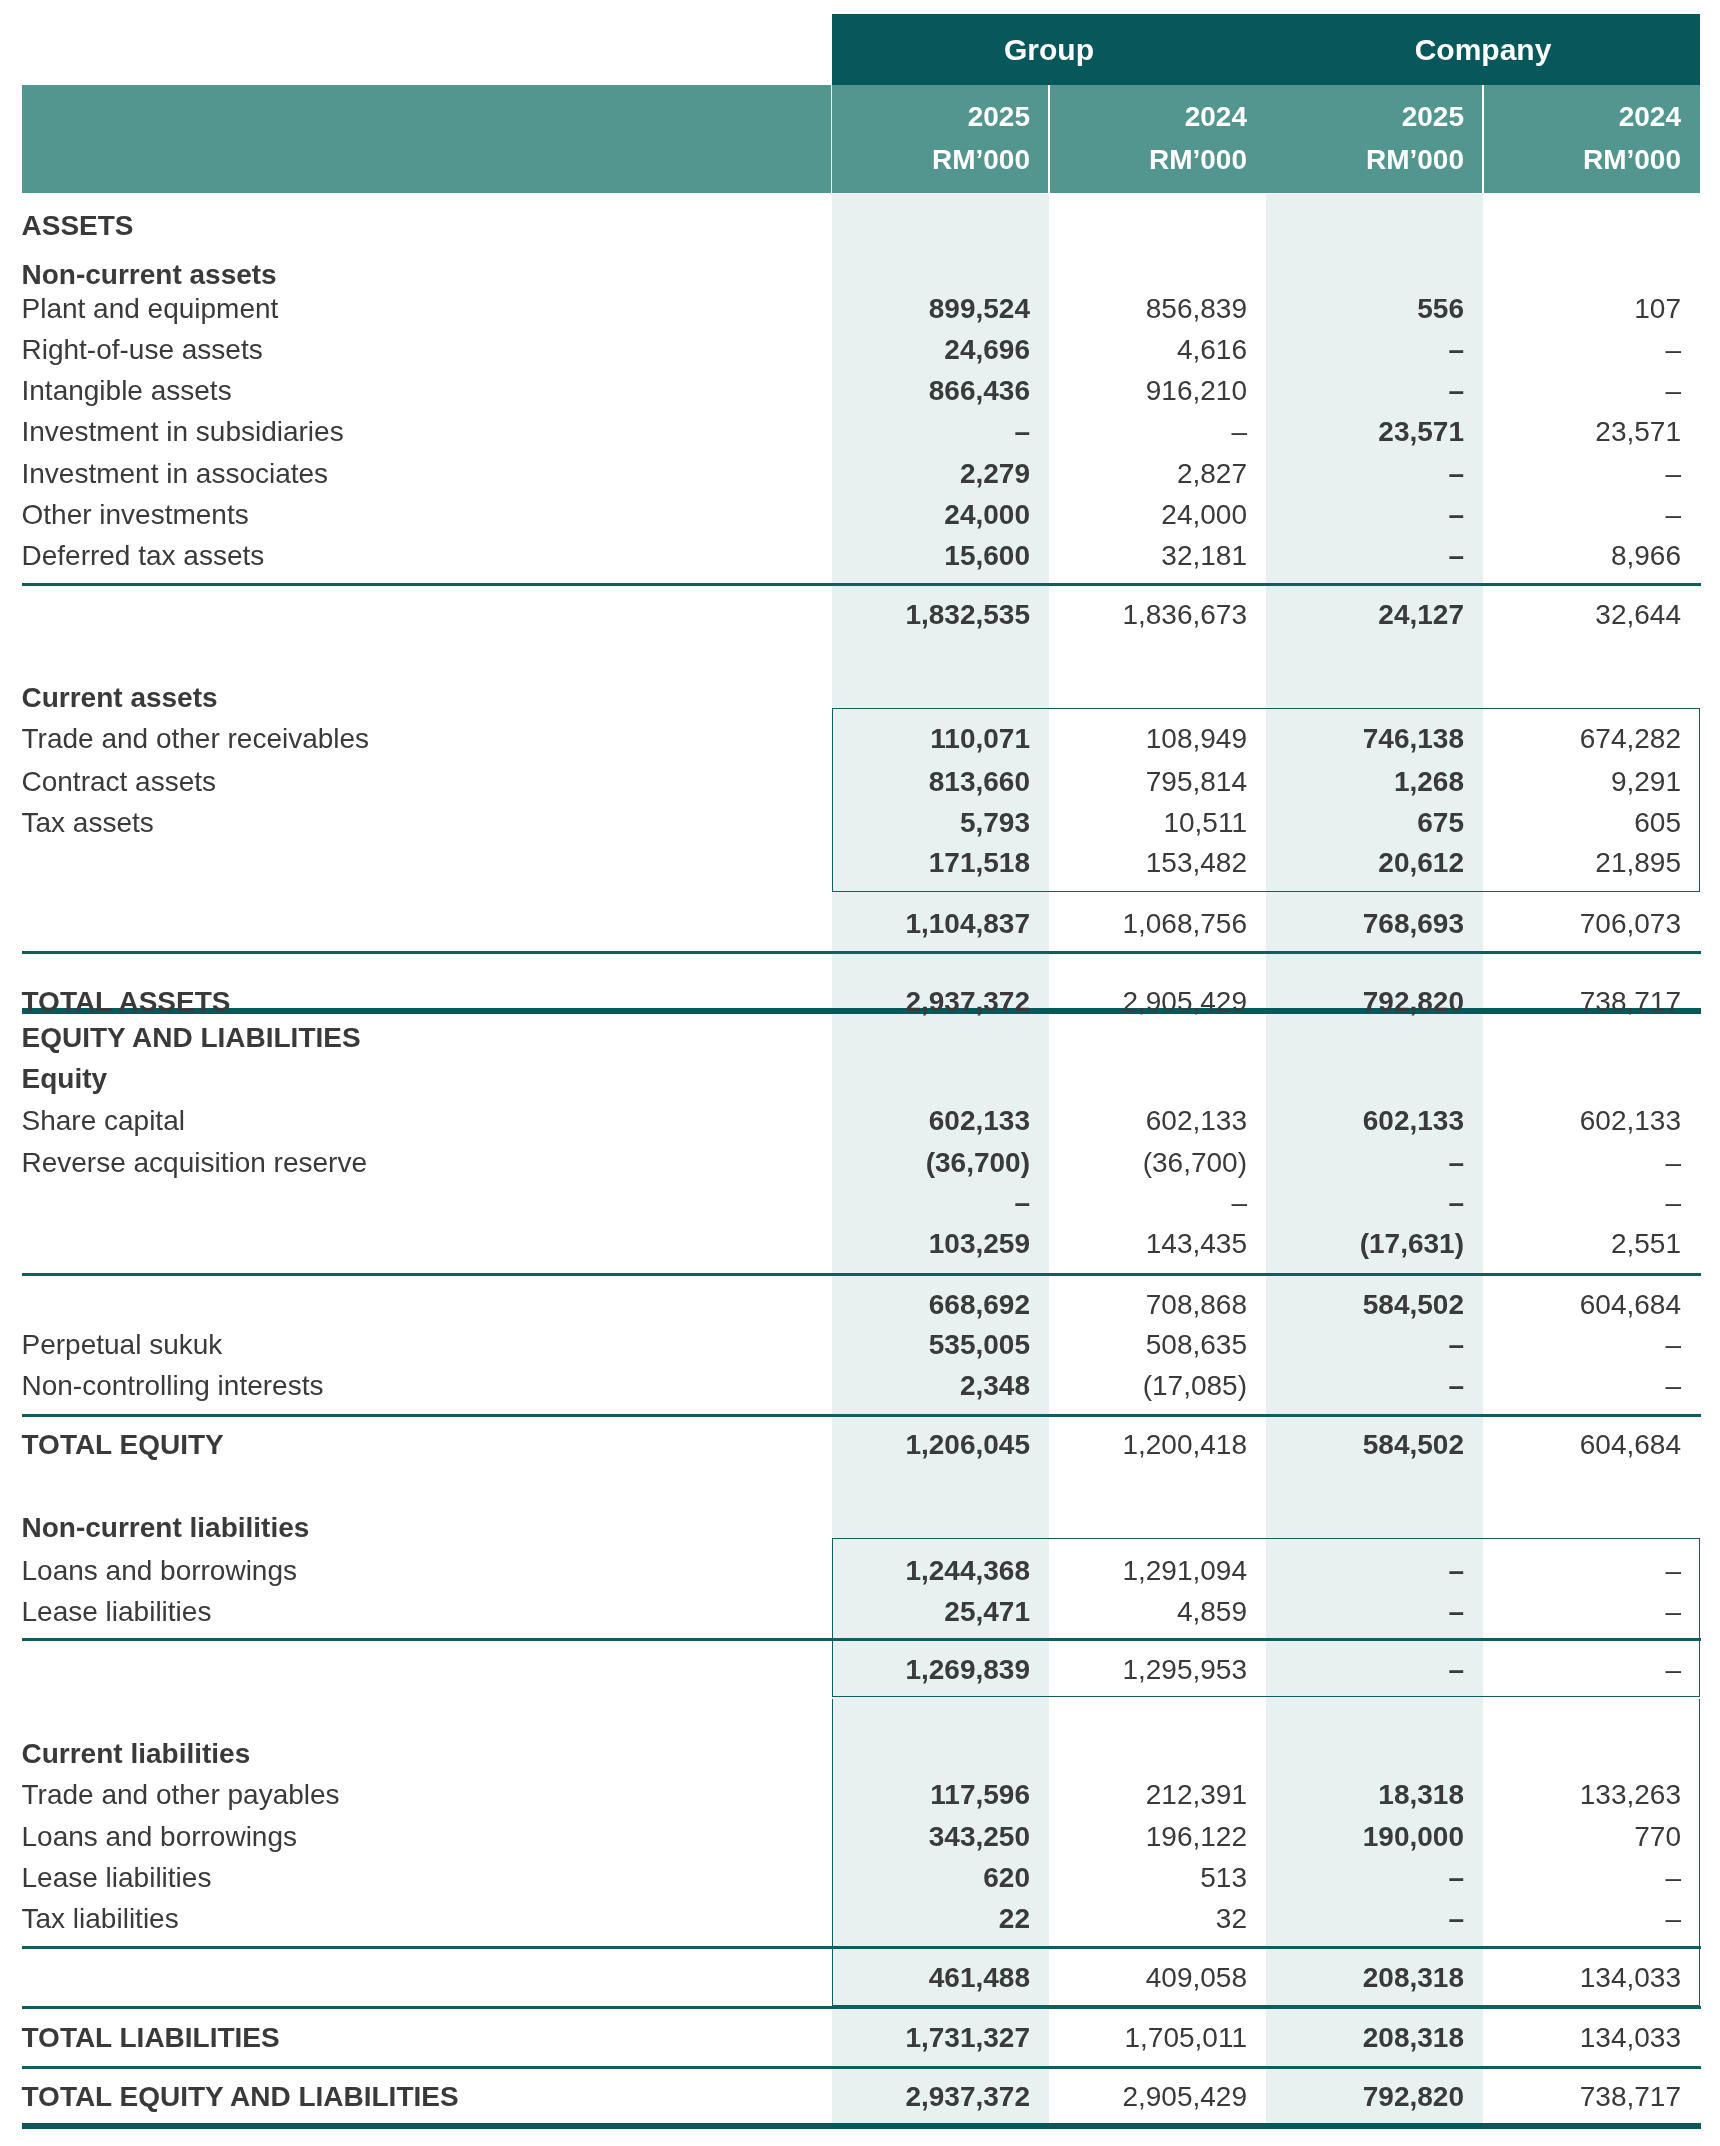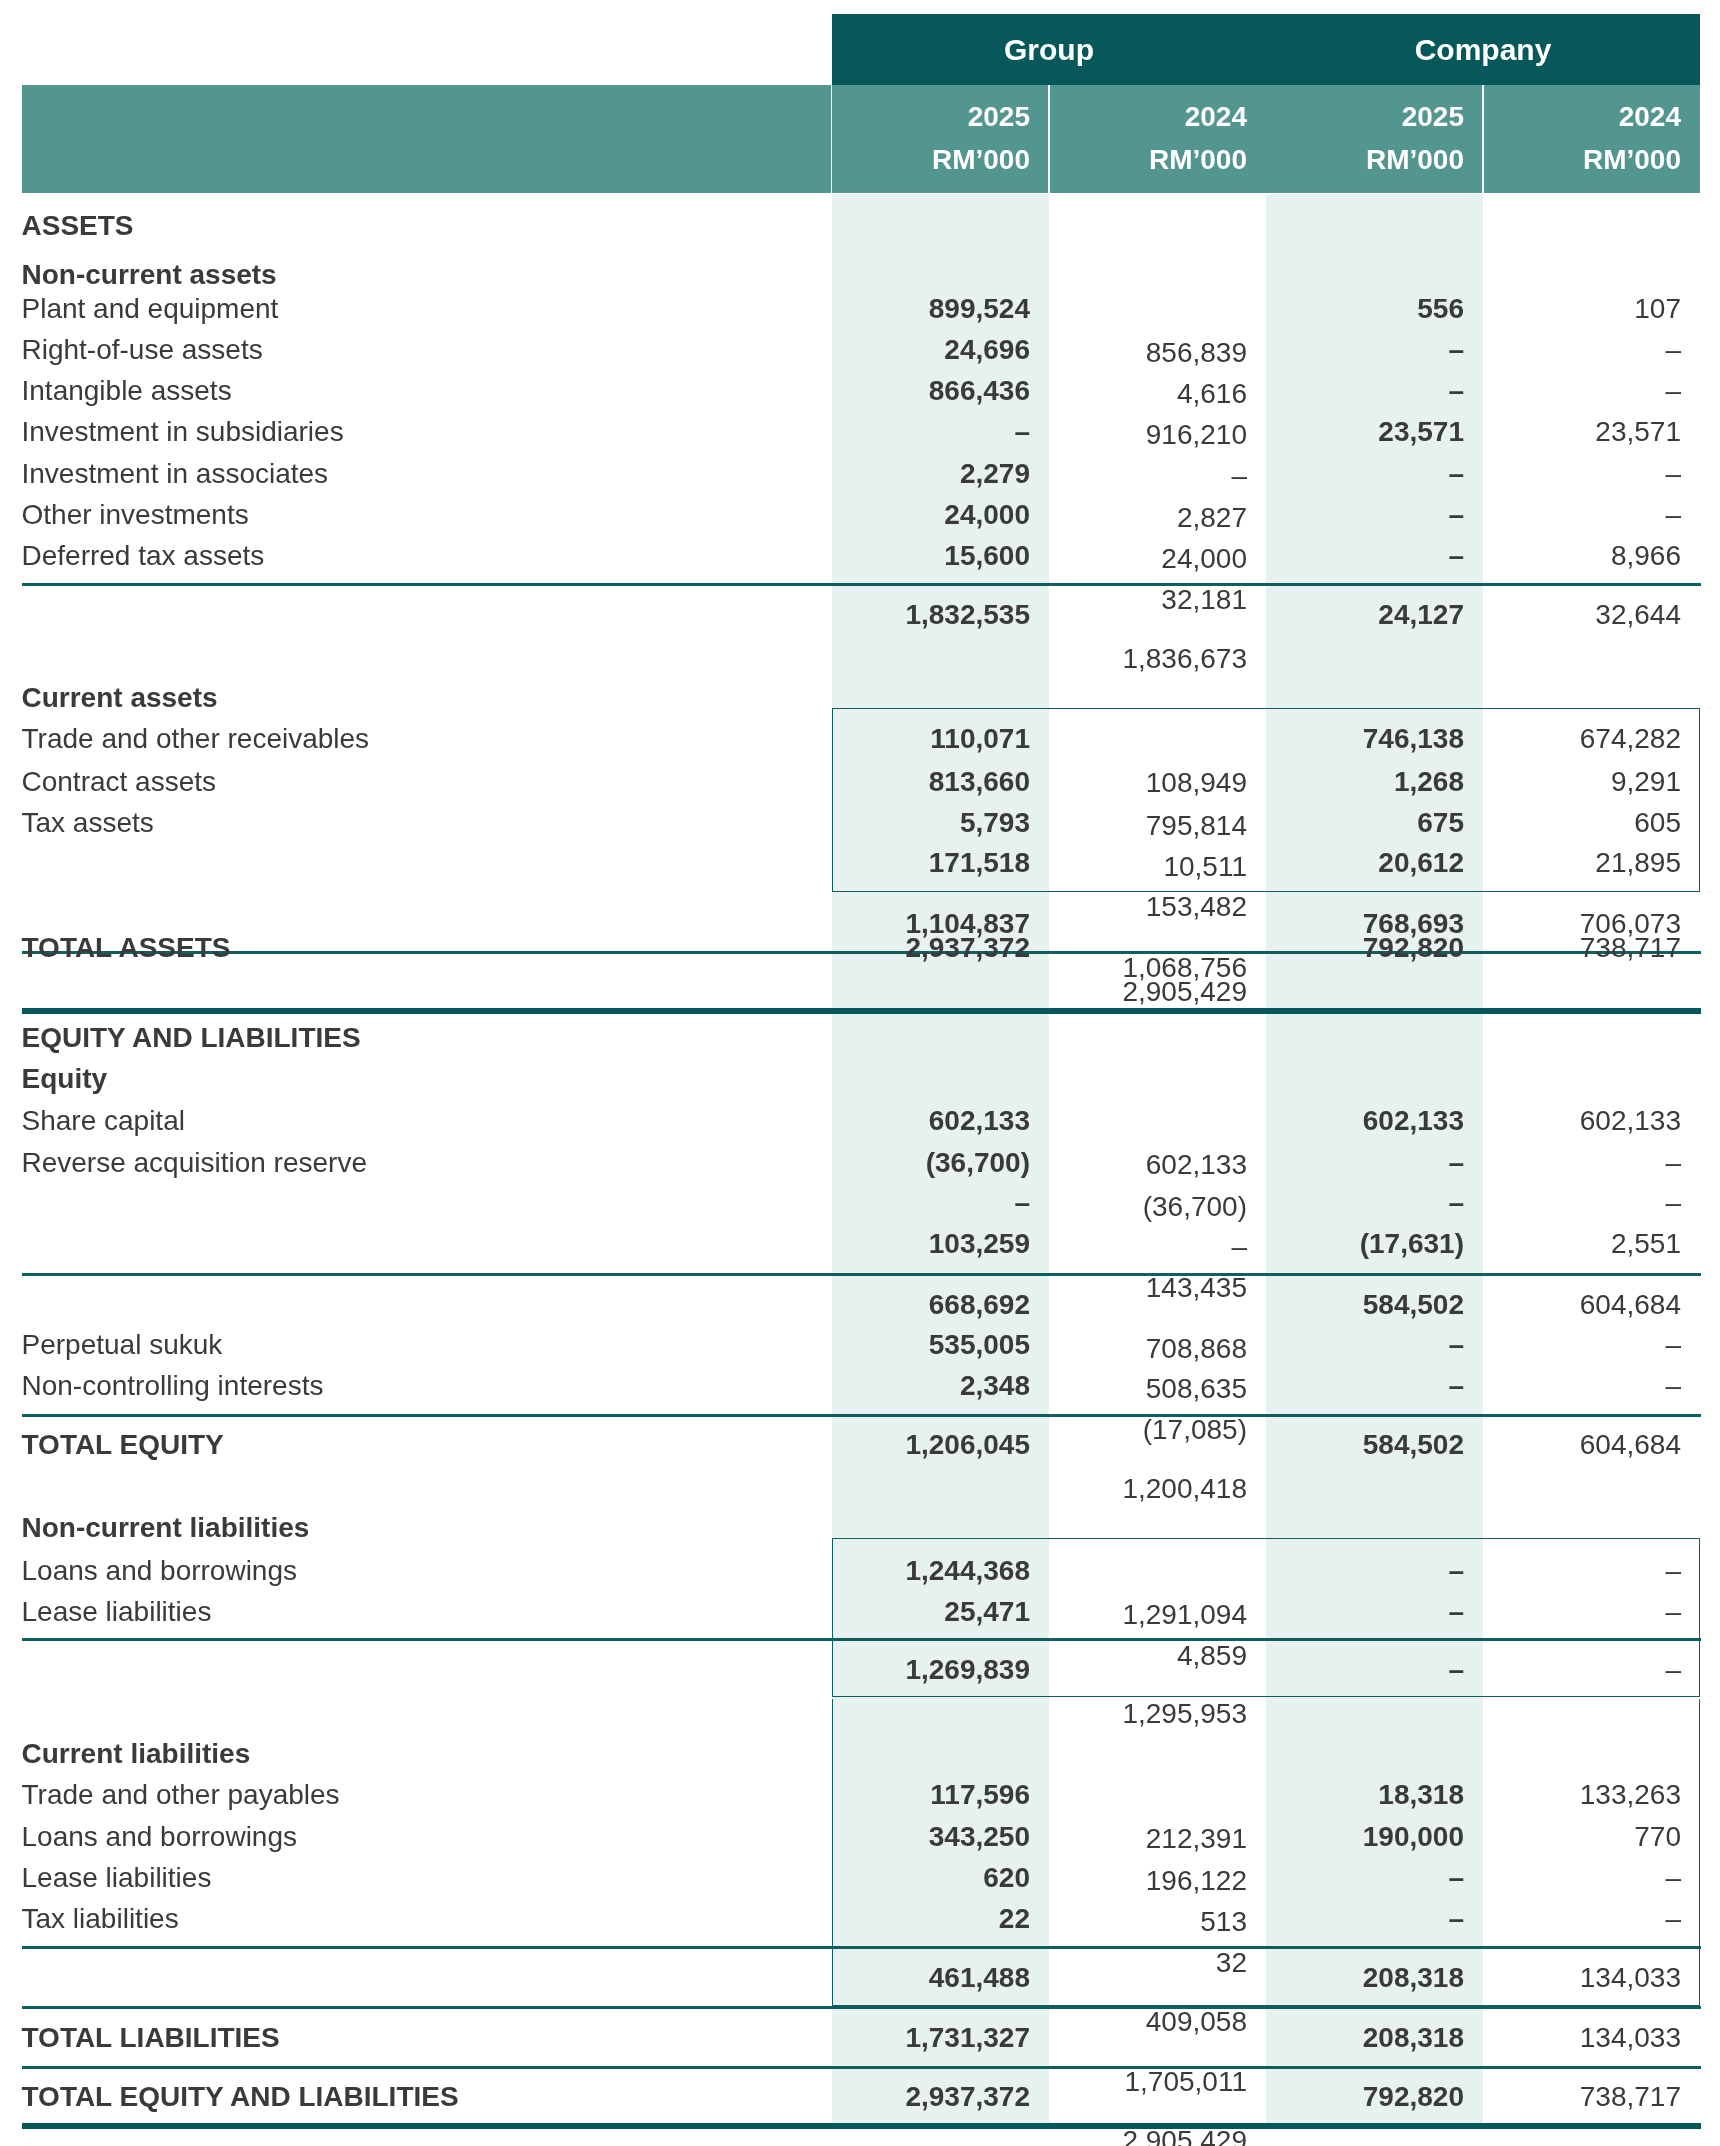--- a/index.html
+++ b/index.html
@@ -16,7 +16,7 @@
   .lbl.normal{font-weight:normal;}
   .cell{position:absolute;line-height:41px;font-size:28px;text-align:right;width:198px;white-space:nowrap;}
   .c0{left:832px;font-weight:bold;}
-  .c1{left:1049px;margin-top:44px;}
+  .c1{left:1049px;}
   .c2{left:1266px;font-weight:bold;}
   .c3{left:1483px;}
   .hline{position:absolute;left:21.5px;width:1679px;height:2.6px;background:#105e5e;}

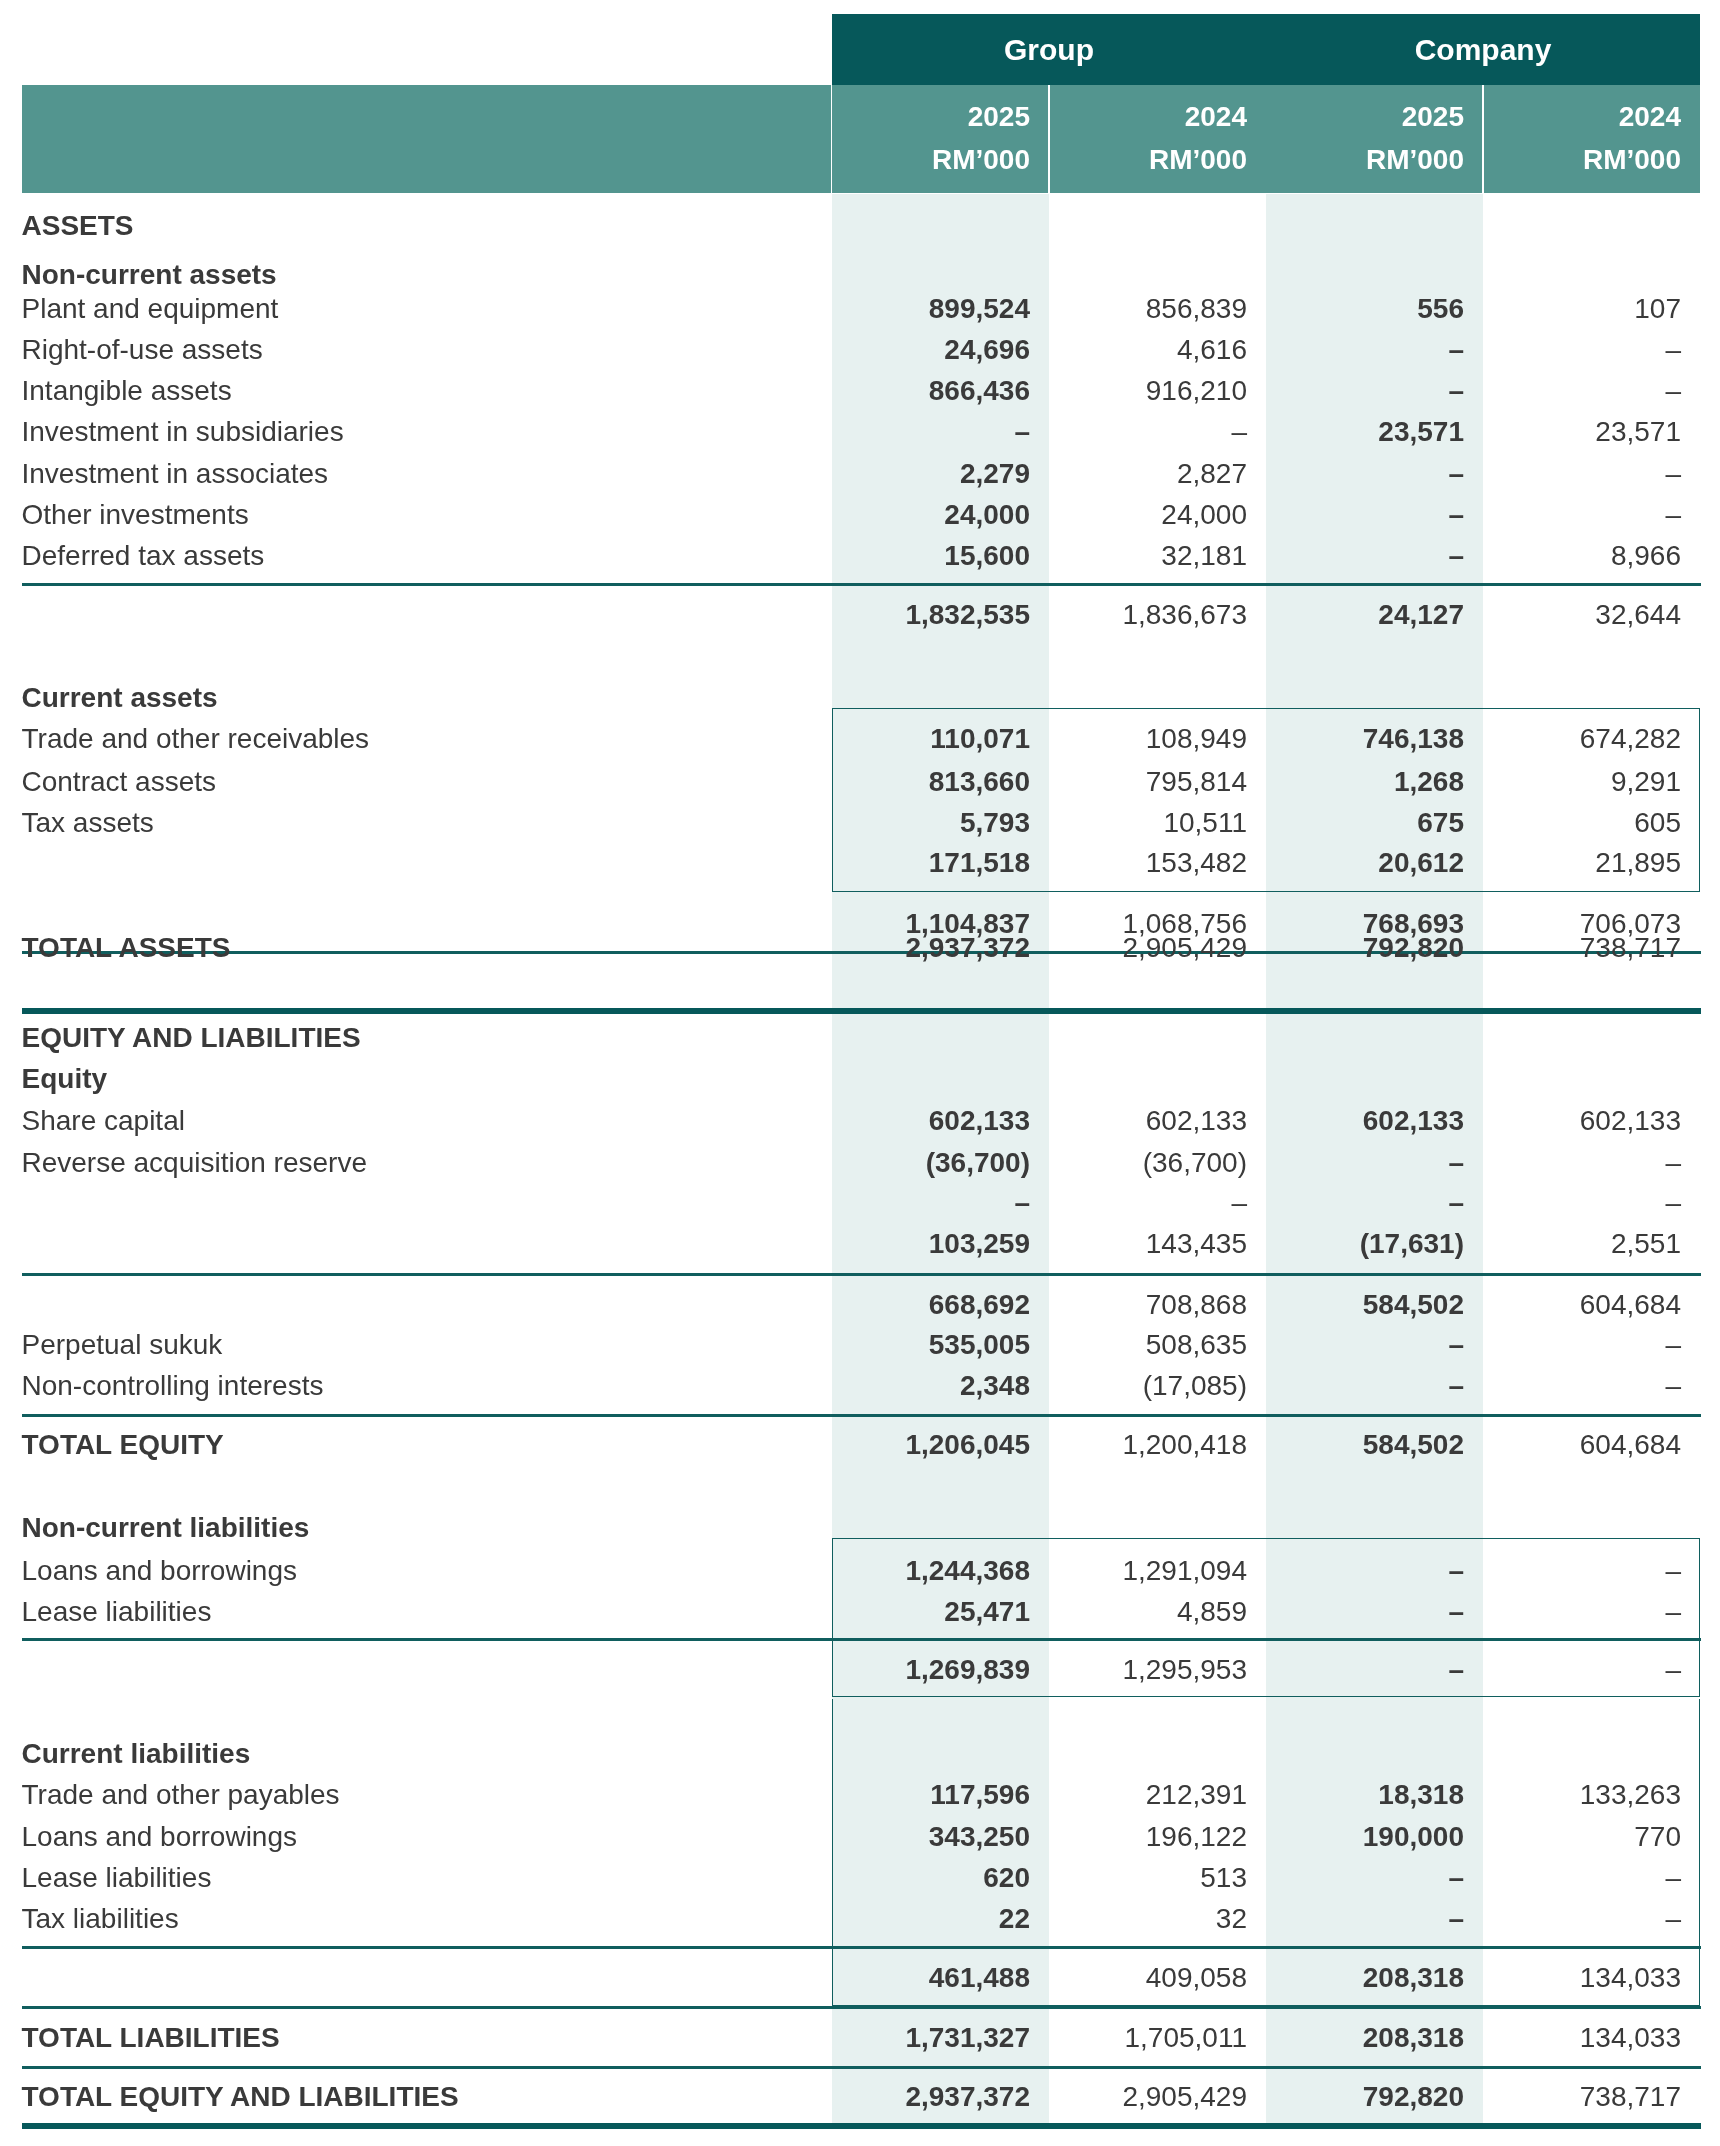--- a/index.html
+++ b/index.html
@@ -171,7 +171,7 @@
       <div class="cell c2">768,693</div>
       <div class="cell c3">706,073</div>
     </div>
-    <div class="row" style="top: 927px; padding-left: 20px;">
+    <div class="row" style="top: 981px; padding-left: 20px;">
       <div class="lbl bold">TOTAL ASSETS</div>
       <div class="cell c0">2,937,372</div>
       <div class="cell c1">2,905,429</div>

